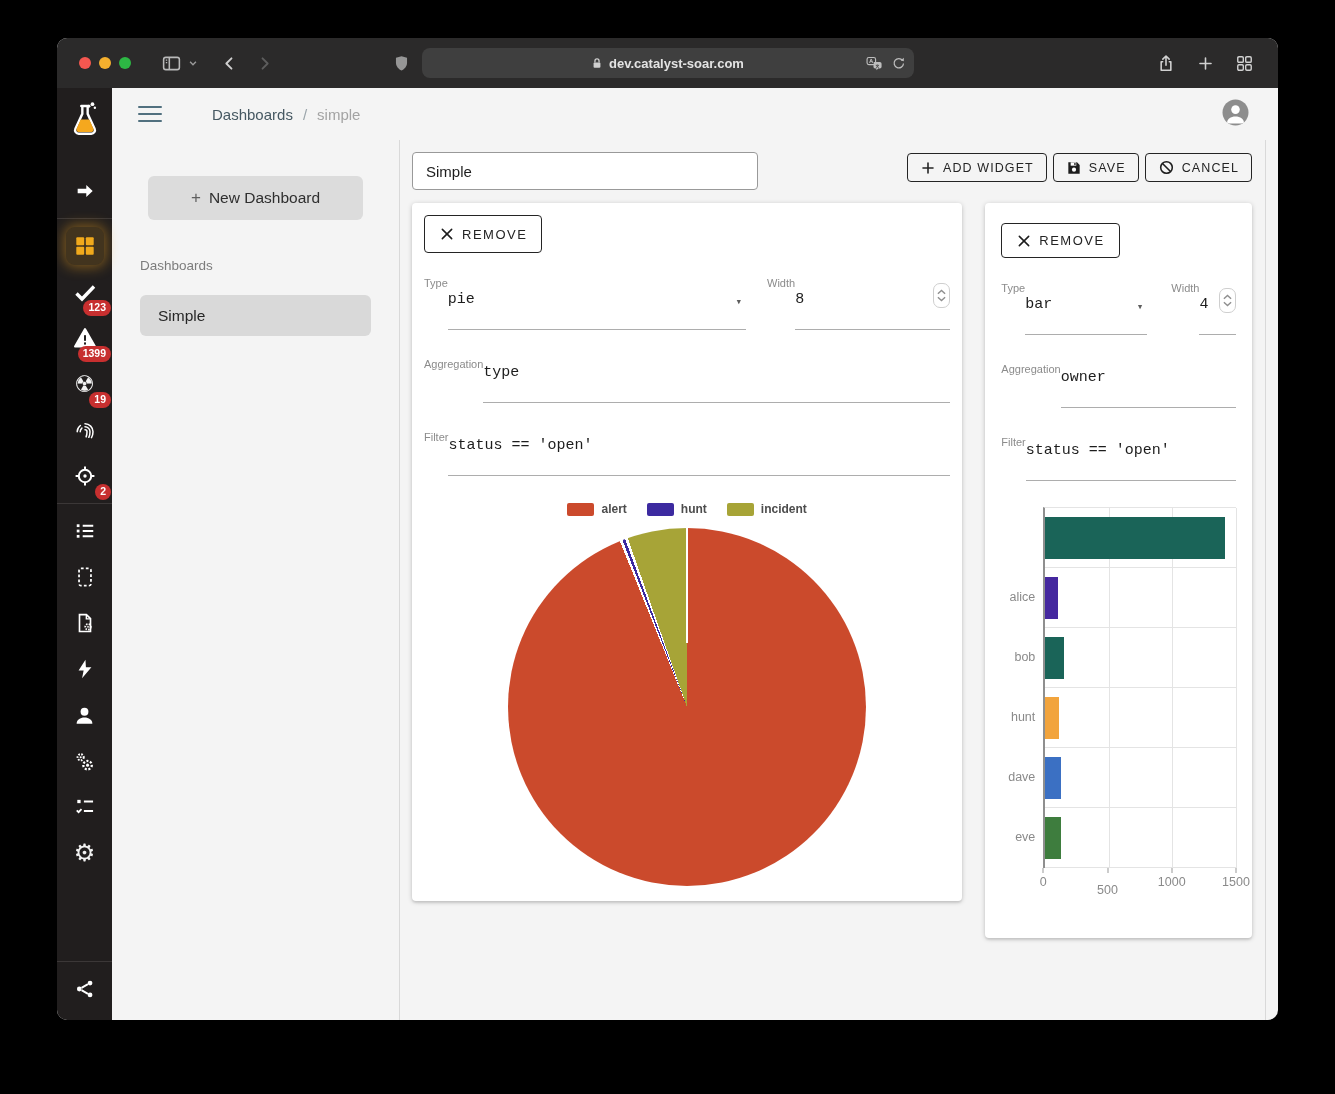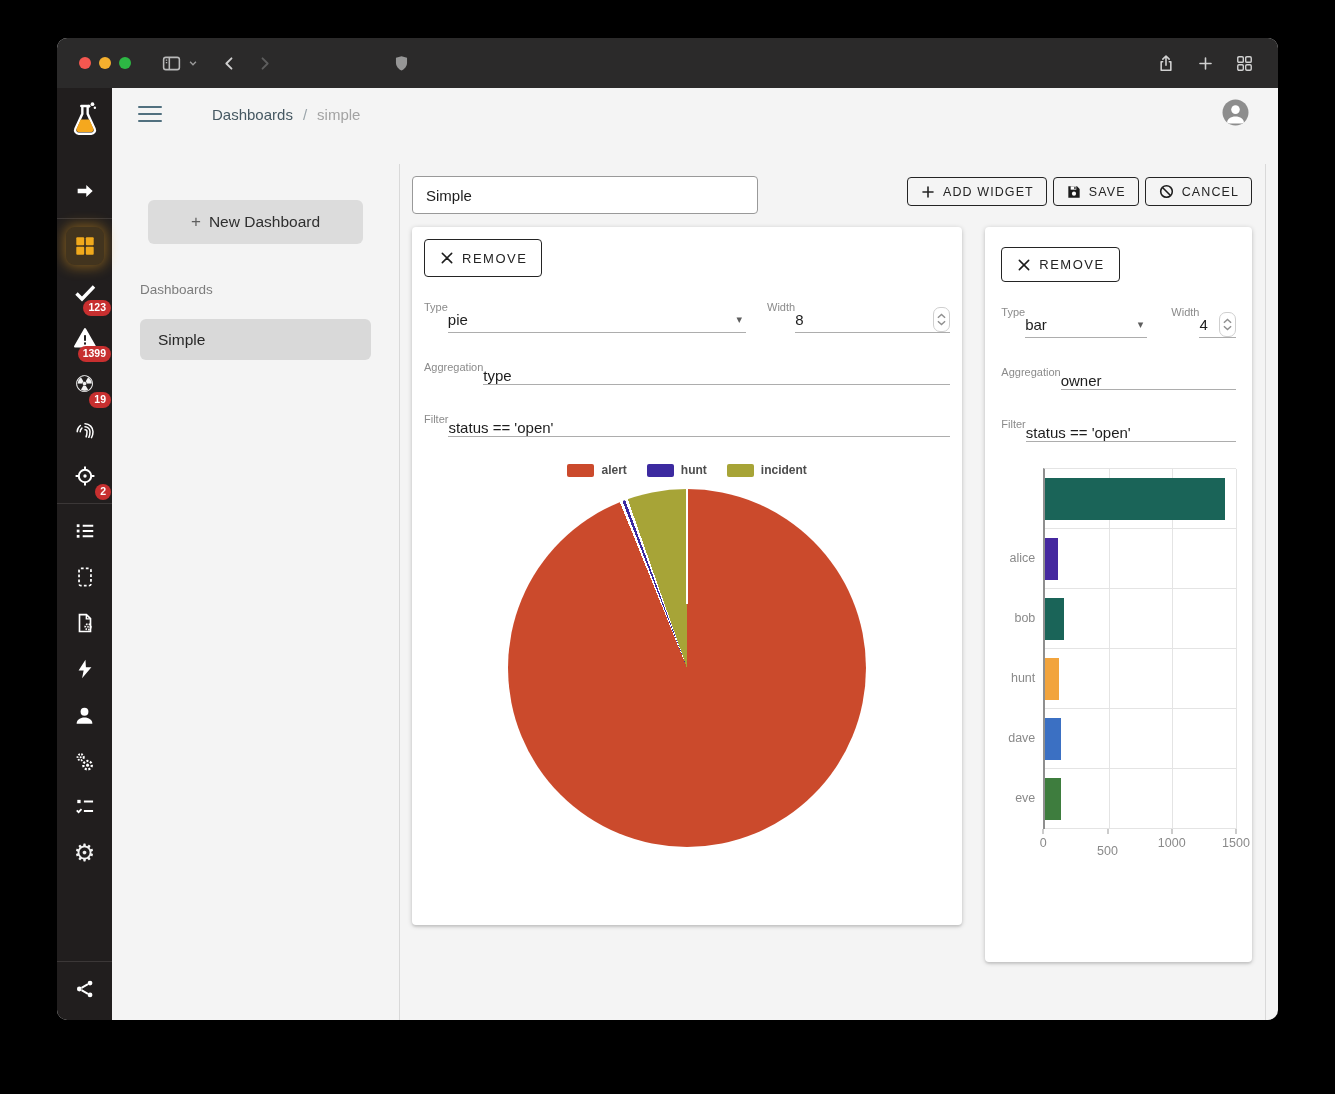--- a/index.html
+++ b/index.html
@@ -151,6 +151,31 @@
           <path d="M12 2.8l7 2v5.8c0 5-3.1 8.1-7 10.3-3.9-2.2-7-5.3-7-10.3V4.8z" fill="#969696"></path>
         </svg>
     </span>
+    <div class="urlbar">
+      <span style="display:flex">
+        <svg width="12" height="13" viewBox="0 0 14 15">
+            <rect x="3" y="6.4" width="8" height="6" rx="1.2" fill="#cfcfcf"></rect>
+            <path d="M4.6 6.4V4.6a2.4 2.4 0 0 1 4.8 0v1.8" stroke="#cfcfcf" stroke-width="1.5" fill="none"></path>
+          </svg>
+      </span>
+      <span style="font-weight:600">dev.catalyst-soar.com</span>
+      <div class="url-right">
+        <span style="display:flex">
+          <svg width="17" height="15" viewBox="0 0 24 20">
+            <rect x="1.5" y="1.5" width="12" height="10" rx="2.5" fill="none" stroke="#bdbdbd" stroke-width="1.6"></rect>
+            <path d="M5 9.2 7.3 3.6 9.6 9.2M5.9 7.4h2.9" stroke="#bdbdbd" stroke-width="1.3" fill="none"></path>
+            <path d="M11 8h8.5a2.5 2.5 0 0 1 2.5 2.5v4a2.5 2.5 0 0 1-2.5 2.5h-2.2l-2.6 2.5V17H13a2.5 2.5 0 0 1-2.5-2.5z" fill="#bdbdbd"></path>
+            <path d="M13.8 12.6h4.6M16.1 11.4v1.2M17.6 12.7c-.7 1.8-2.2 3-3.7 3.7M14.7 12.7c.7 1.8 2.1 3 3.6 3.7" stroke="#3f3f3f" stroke-width="1" fill="none"></path>
+          </svg>
+        </span>
+        <span style="display:flex">
+          <svg width="15" height="15" viewBox="0 0 24 24" fill="none">
+              <path d="M18.5 7A7.5 7.5 0 1 0 20 12" stroke="#bdbdbd" stroke-width="2"></path>
+              <path d="M20.5 2.8v5.4l-5-1.2z" fill="#bdbdbd"></path>
+            </svg>
+        </span>
+      </div>
+    </div>
     <div class="tb-right">
       <span style="display:flex">
         <svg width="20" height="21" viewBox="0 0 24 24" fill="none" stroke="#d0d0d0" stroke-width="1.9" stroke-linecap="round" stroke-linejoin="round">

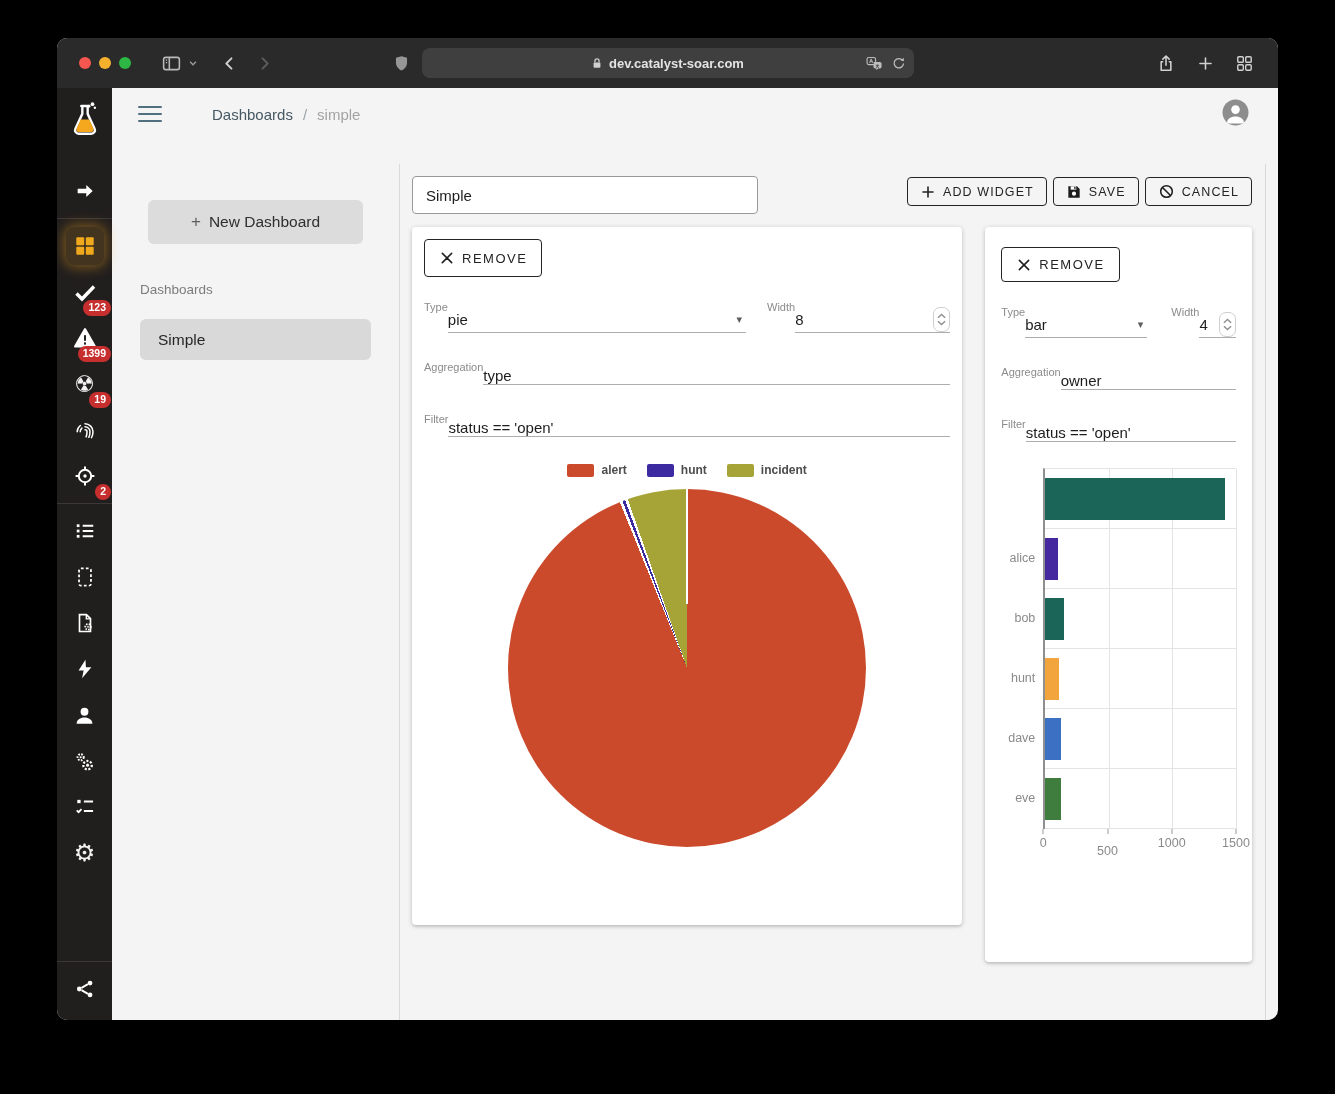--- a/index.html
+++ b/index.html
@@ -40,7 +40,7 @@
   .radiation-glyph { font-size:23px; line-height:1; }
   .gear-glyph { font-size:24px; line-height:1; }
   
-  .app-main { flex:1; display:flex; flex-direction:column; min-width:0;gap:24px; }
+  .app-main { flex:1; display:flex; flex-direction:column; min-width:0; }
   .header { flex:0 0 52px; display:flex; align-items:center; }
   .hamburger { margin-left:26px; display:flex; flex-direction:column; gap:4.5px; cursor:pointer; }
   .hamburger span { width:24px; height:2.6px; background:#51707f; border-radius:2px; display:block; }

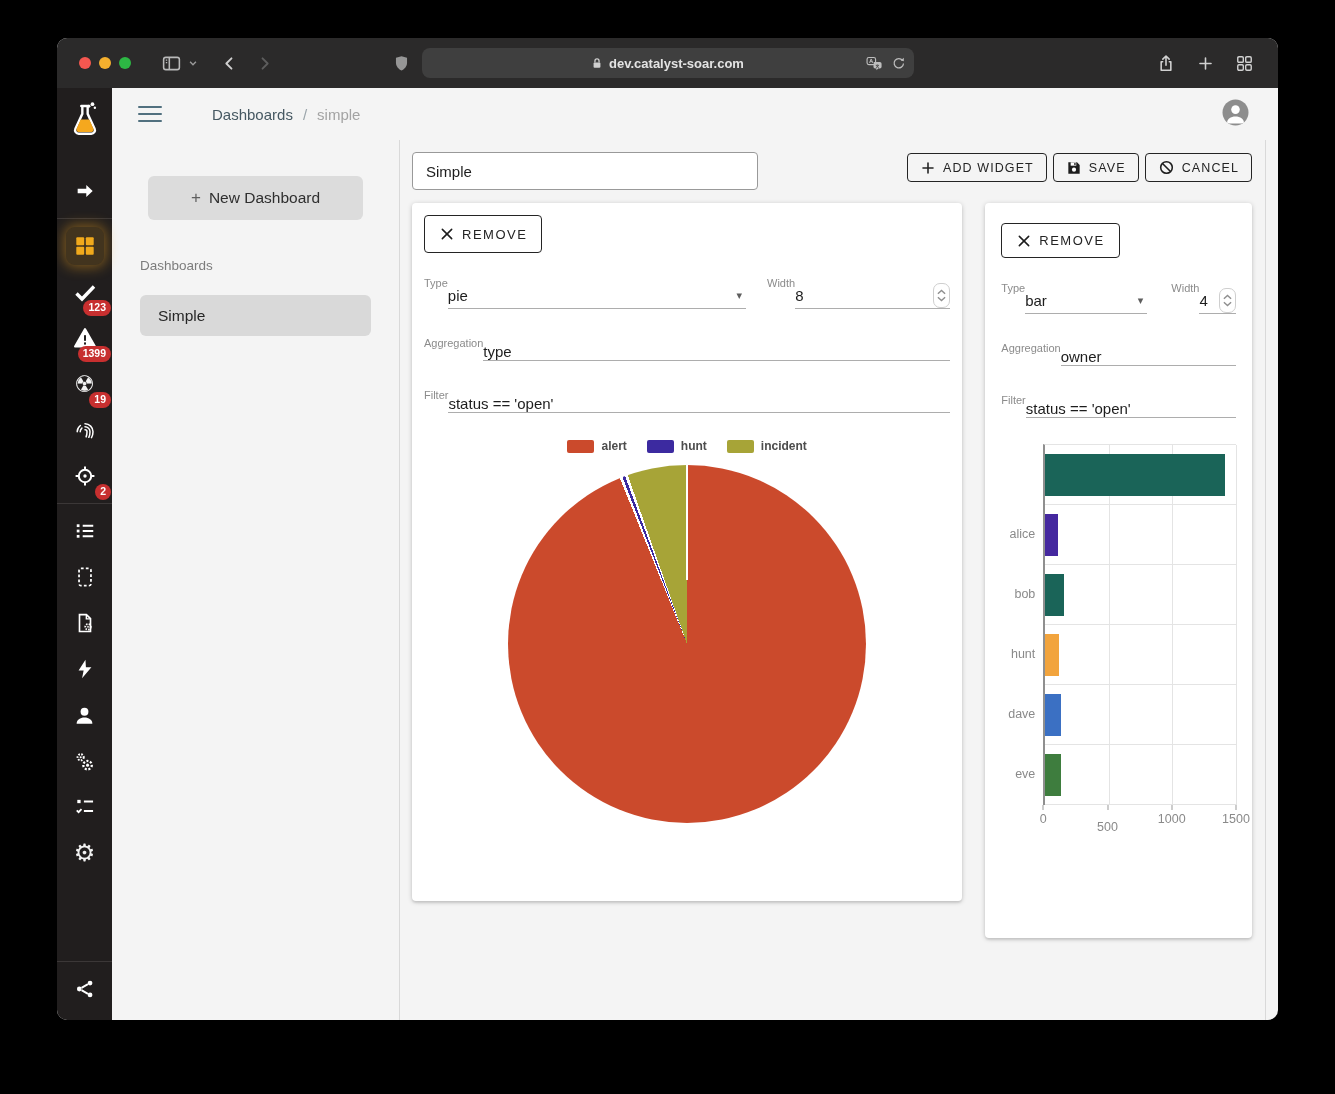--- a/index.html
+++ b/index.html
@@ -83,8 +83,8 @@
   .card-owners .field-row { gap:24px; }
   .field { display:flex; flexDirection:column; }
   .field-label { font-size:11px; color:#8b8b8b; display:block; }
-  .field-value { font-size:15px; color:#1d1d1d; padding:6px 0 0; border-bottom:1px solid #adadad;
-    display:flex; align-items:center; width:100%; }
+  .field-value { font-size:15px; color:#1d1d1d; padding:6px 0 21px; border-bottom:1px solid #adadad;
+    display:flex; align-items:flex-end; width:100%;font-family:Liberation Mono, monospace; }
   .field-block { margin-top:28px; }
   .select-arrow { margin-left:auto; color:#5e5e5e; font-size:11px; padding-right:4px; }
   .spinner { margin-left:auto; width:17px; height:25px; border:1px solid #cfcfcf; border-radius:7px;

